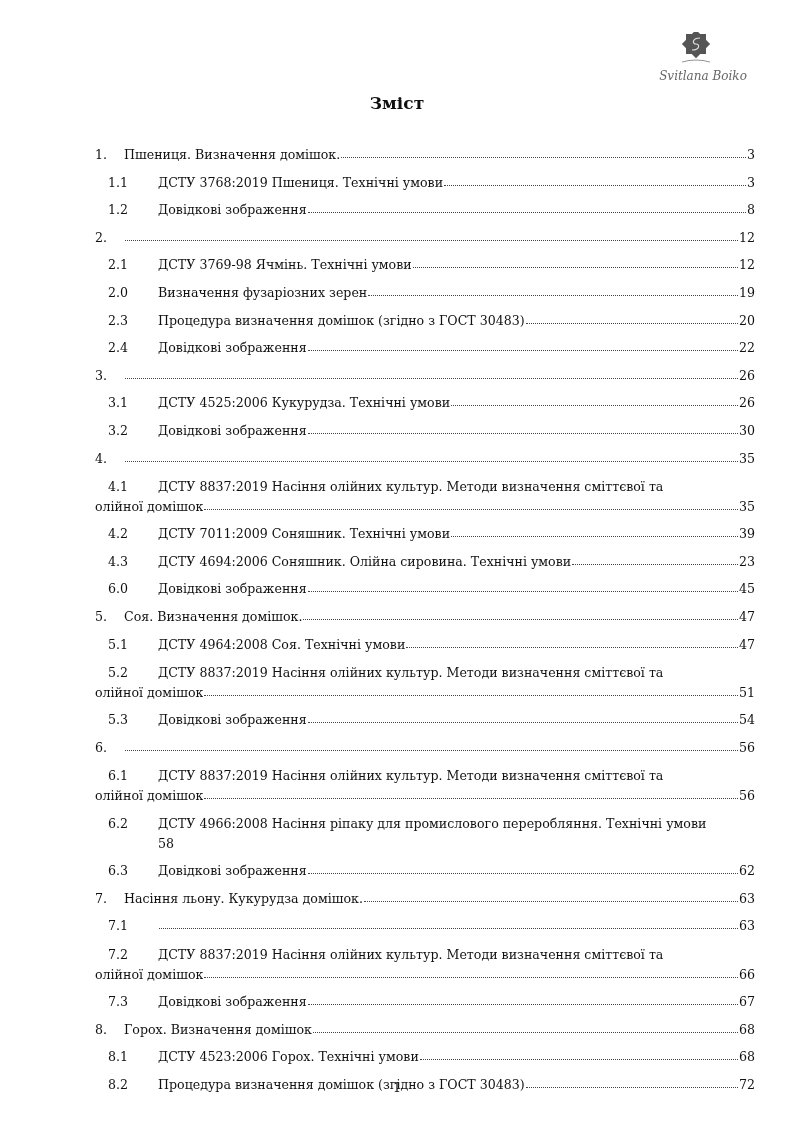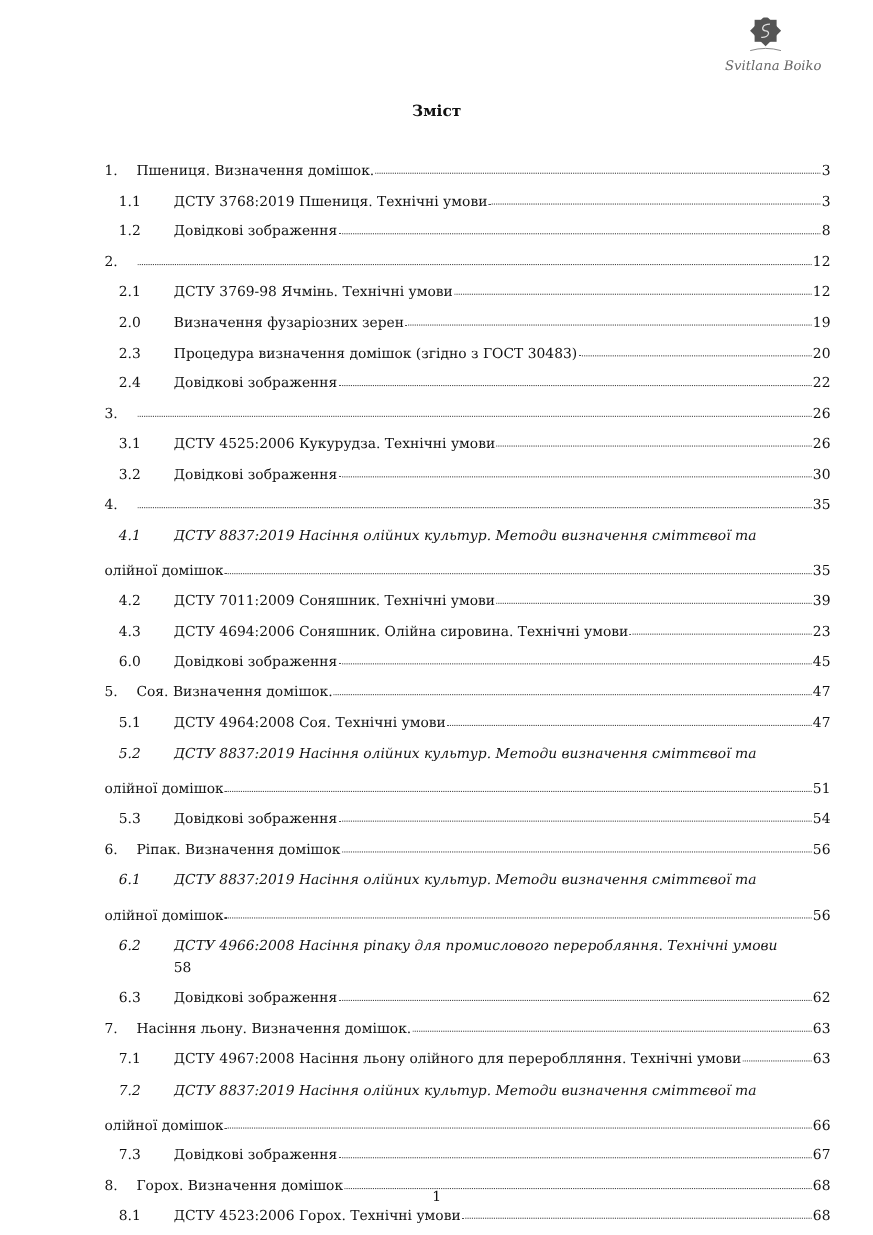--- a/index.html
+++ b/index.html
@@ -5,7 +5,7 @@
   html, body { margin: 0; padding: 0; background: #ffffff; }
   body { width: 794px; height: 1123px; position: relative; overflow: hidden;
          font-family: "DejaVu Serif", "Liberation Serif", serif; color: #111; }
-  .logo { position: absolute; left: 648px; top: 16px; width: 110px; height: 60px; }
+  .logo { position: absolute; left: 648px; top: 32px; width: 110px; height: 60px; }
   .title { position: absolute; left: 0; width: 794px; top: 93px; text-align: center;
            font-weight: bold; font-size: 14px; font-family: "DejaVu Serif", serif; }
   .toc { position: absolute; left: 95px; top: 141px; width: 660px; }

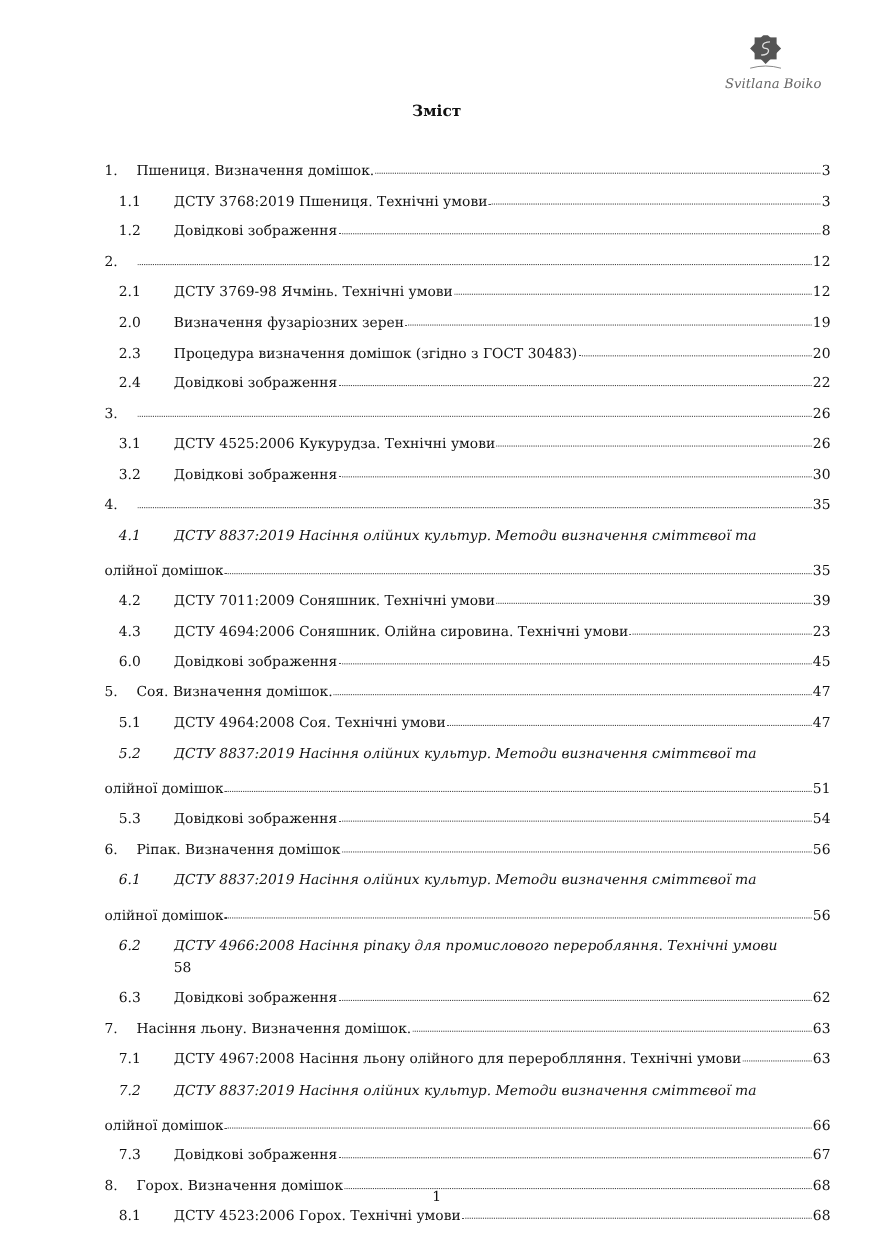--- a/index.html
+++ b/index.html
@@ -7,7 +7,7 @@
          font-family: "DejaVu Serif", "Liberation Serif", serif; color: #111; }
   .logo { position: absolute; left: 648px; top: 32px; width: 110px; height: 60px; }
   .title { position: absolute; left: 0; width: 794px; top: 93px; text-align: center;
-           font-weight: bold; font-size: 14px; font-family: "DejaVu Serif", serif; }
+           font-weight: bold; font-size: 17px; font-family: "DejaVu Serif", serif; }
   .toc { position: absolute; left: 95px; top: 141px; width: 660px; }
   .entry { position: relative; font-size: 12.6px; line-height: 27.6px; white-space: nowrap; }
   .entry .row { display: flex; align-items: baseline; }

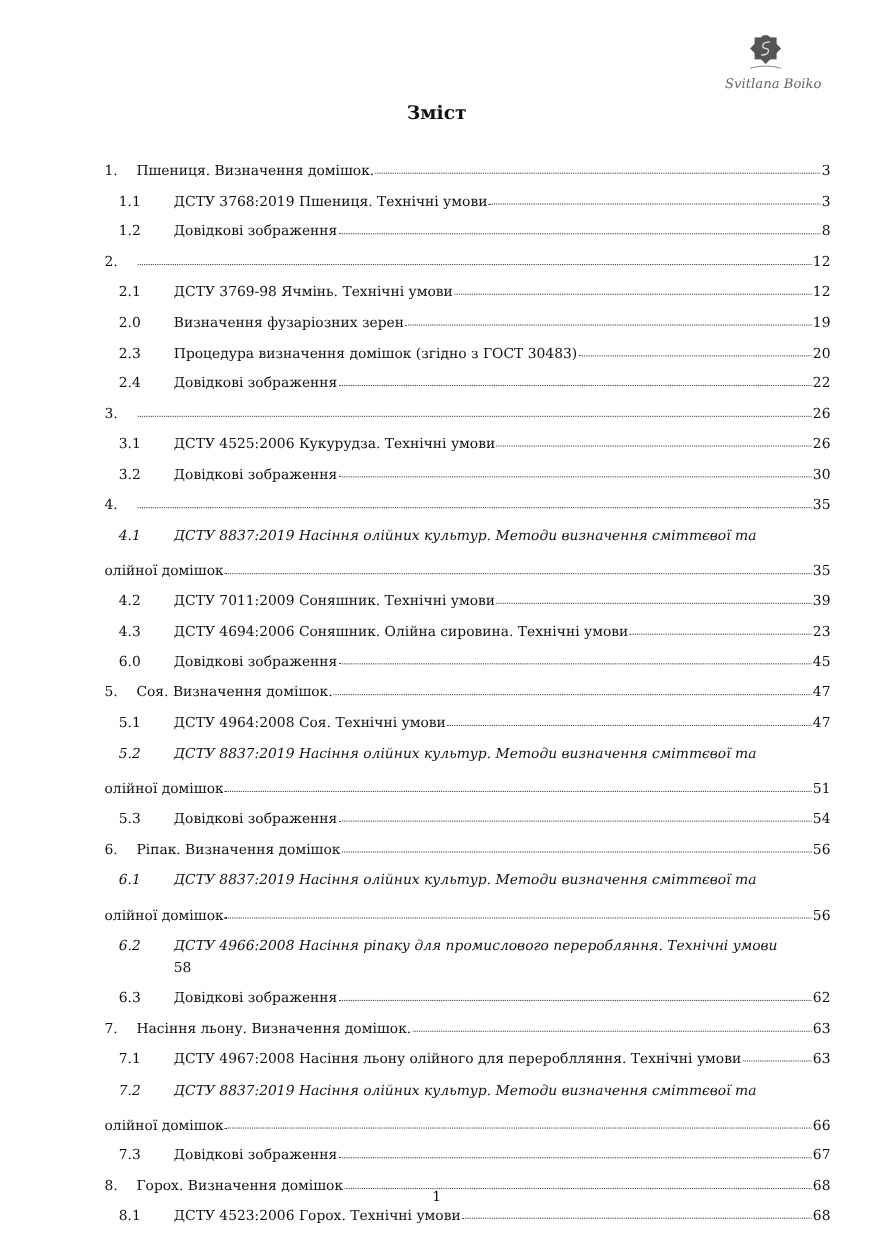--- a/index.html
+++ b/index.html
@@ -20,7 +20,7 @@
   .entry .dots::before { content: ""; position: absolute; left: 0; right: 0; bottom: 1px;
                          border-bottom: 1.3px dotted #444; }
   .entry .page { flex: 0 0 auto; text-align: right; }
-  .wrap .row1 { display: flex; align-items: baseline; line-height: 20px; padding-top: 5px; font-style: italic; }
+  .wrap .row1 { display: flex; align-items: baseline; line-height: 20px; padding-top: 5px; }
   .wrap .row2 { display: flex; align-items: baseline; margin-left: -13px; line-height: 20px; padding-bottom: 3px; margin-top: 12px; }
   .wrap .row2b { padding-left: 50px; line-height: 20px; padding-bottom: 3px; }
   .footer { position: absolute; left: 0; width: 794px; top: 1080px; text-align: center; font-size: 12.6px; }

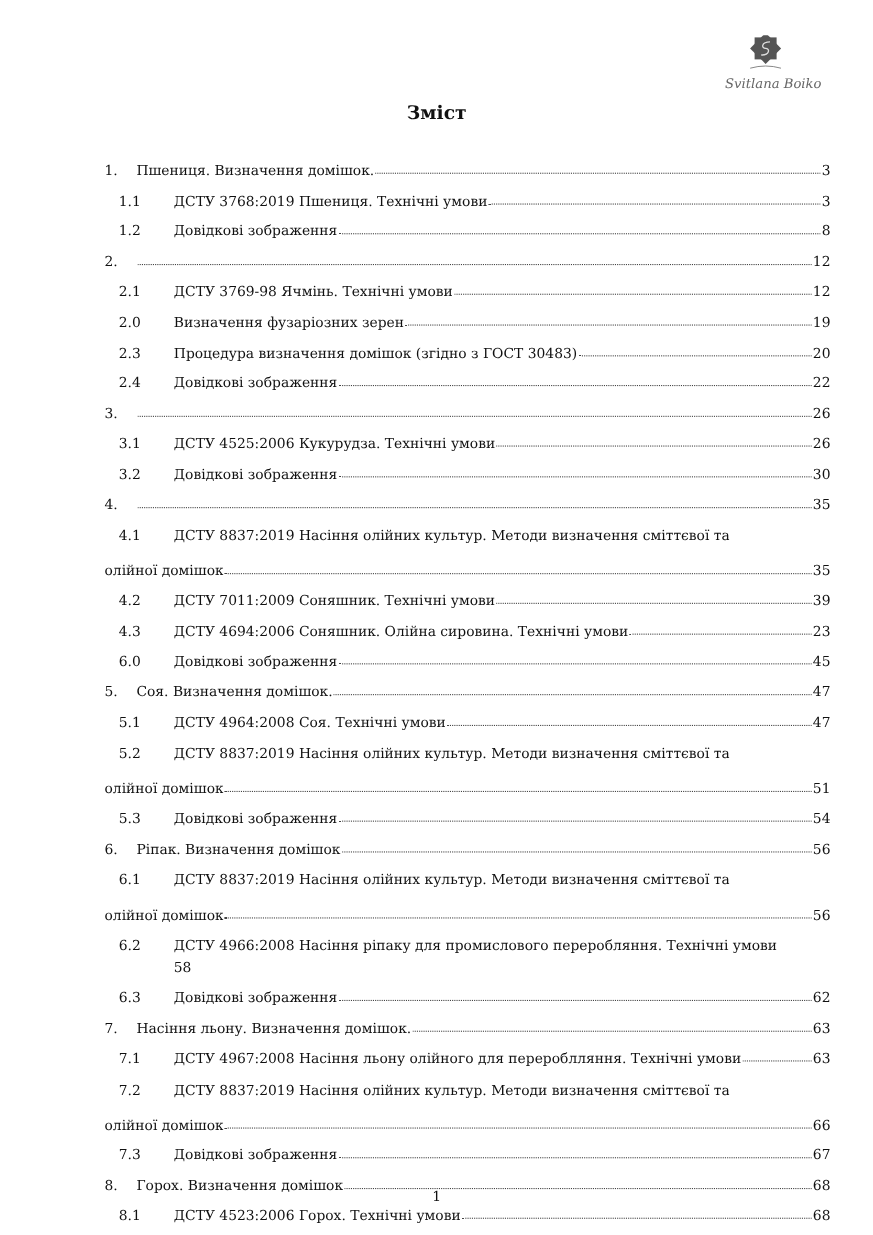--- a/index.html
+++ b/index.html
@@ -21,7 +21,7 @@
                          border-bottom: 1.3px dotted #444; }
   .entry .page { flex: 0 0 auto; text-align: right; }
   .wrap .row1 { display: flex; align-items: baseline; line-height: 20px; padding-top: 5px; }
-  .wrap .row2 { display: flex; align-items: baseline; margin-left: -13px; line-height: 20px; padding-bottom: 3px; margin-top: 12px; }
+  .wrap .row2 { display: flex; align-items: baseline; margin-left: -13px; line-height: 20px; padding-bottom: 3px; }
   .wrap .row2b { padding-left: 50px; line-height: 20px; padding-bottom: 3px; }
   .footer { position: absolute; left: 0; width: 794px; top: 1080px; text-align: center; font-size: 12.6px; }
 </style>

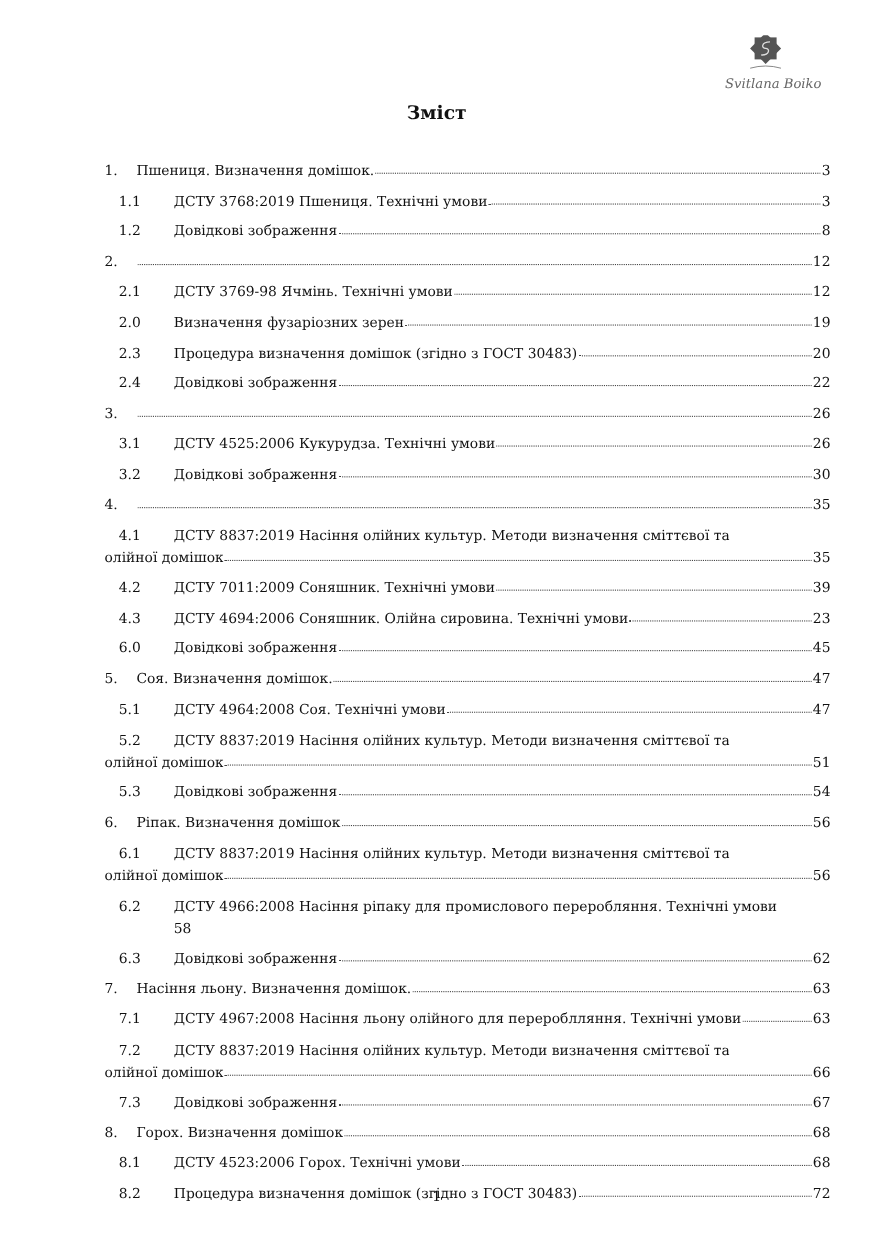--- a/index.html
+++ b/index.html
@@ -207,7 +207,6 @@
     <div class="entry lvl1">
       <div class="row">
         <span class="num">6.</span>
-        <span class="text">Ріпак. Визначення домішок</span>
         <span class="dots"></span>
         <span class="page">56</span>
       </div>

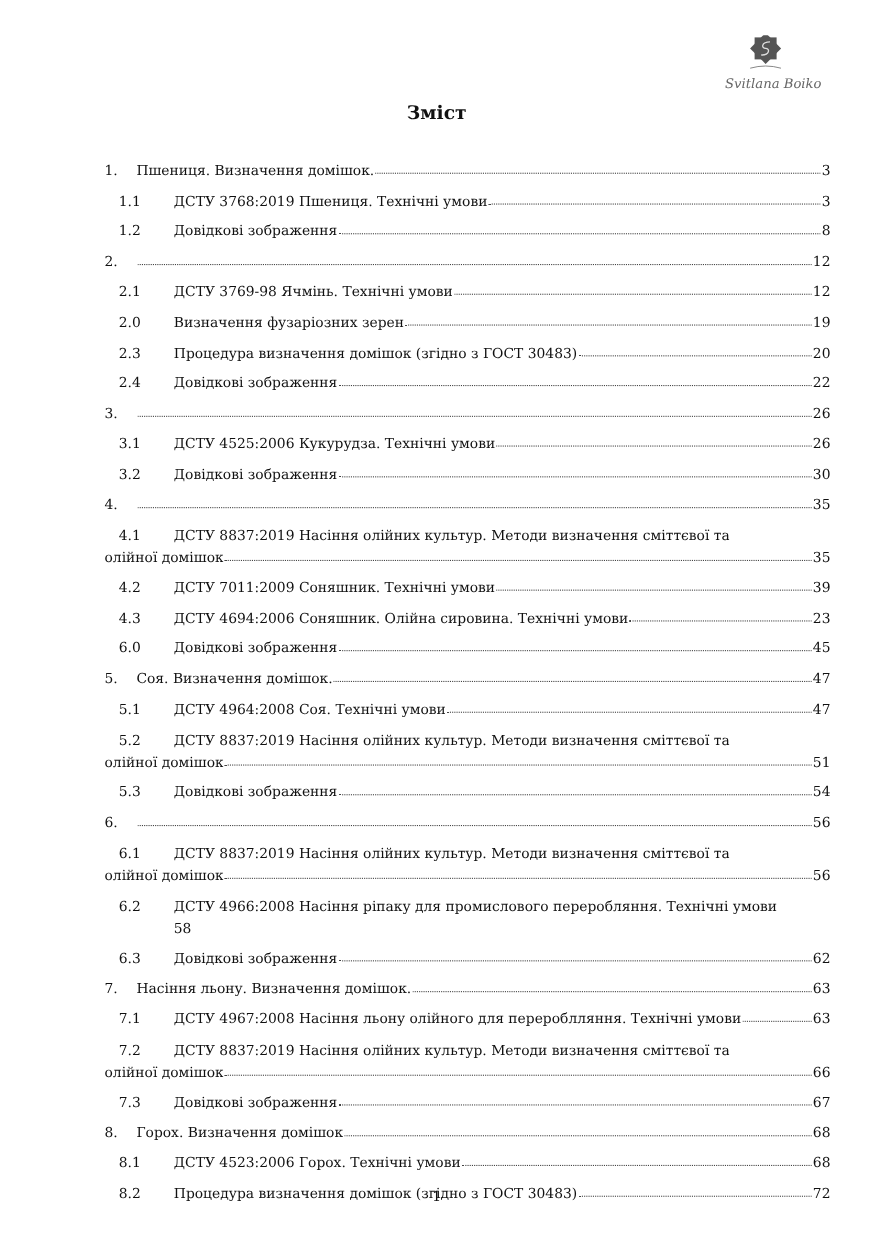--- a/index.html
+++ b/index.html
@@ -240,7 +240,7 @@
     <div class="entry lvl1">
       <div class="row">
         <span class="num">7.</span>
-        <span class="text">Насіння льону. Визначення домішок.</span>
+        <span class="text">Насіння льону. Кукурудза домішок.</span>
         <span class="dots"></span>
         <span class="page">63</span>
       </div>

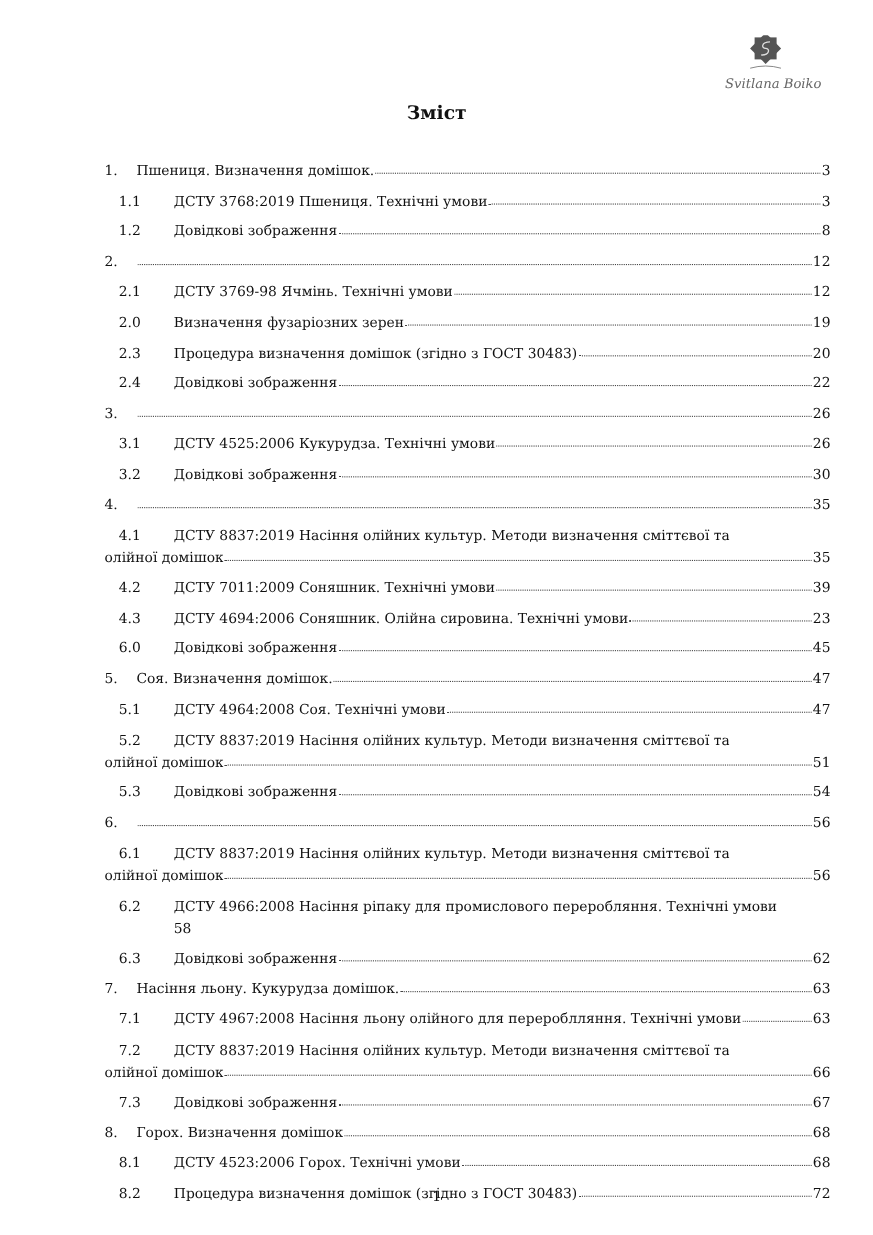--- a/index.html
+++ b/index.html
@@ -248,7 +248,6 @@
     <div class="entry lvl2">
       <div class="row">
         <span class="num">7.1</span>
-        <span class="text">ДСТУ 4967:2008 Насіння льону олійного для перероблляння. Технічні умови</span>
         <span class="dots"></span>
         <span class="page">63</span>
       </div>

